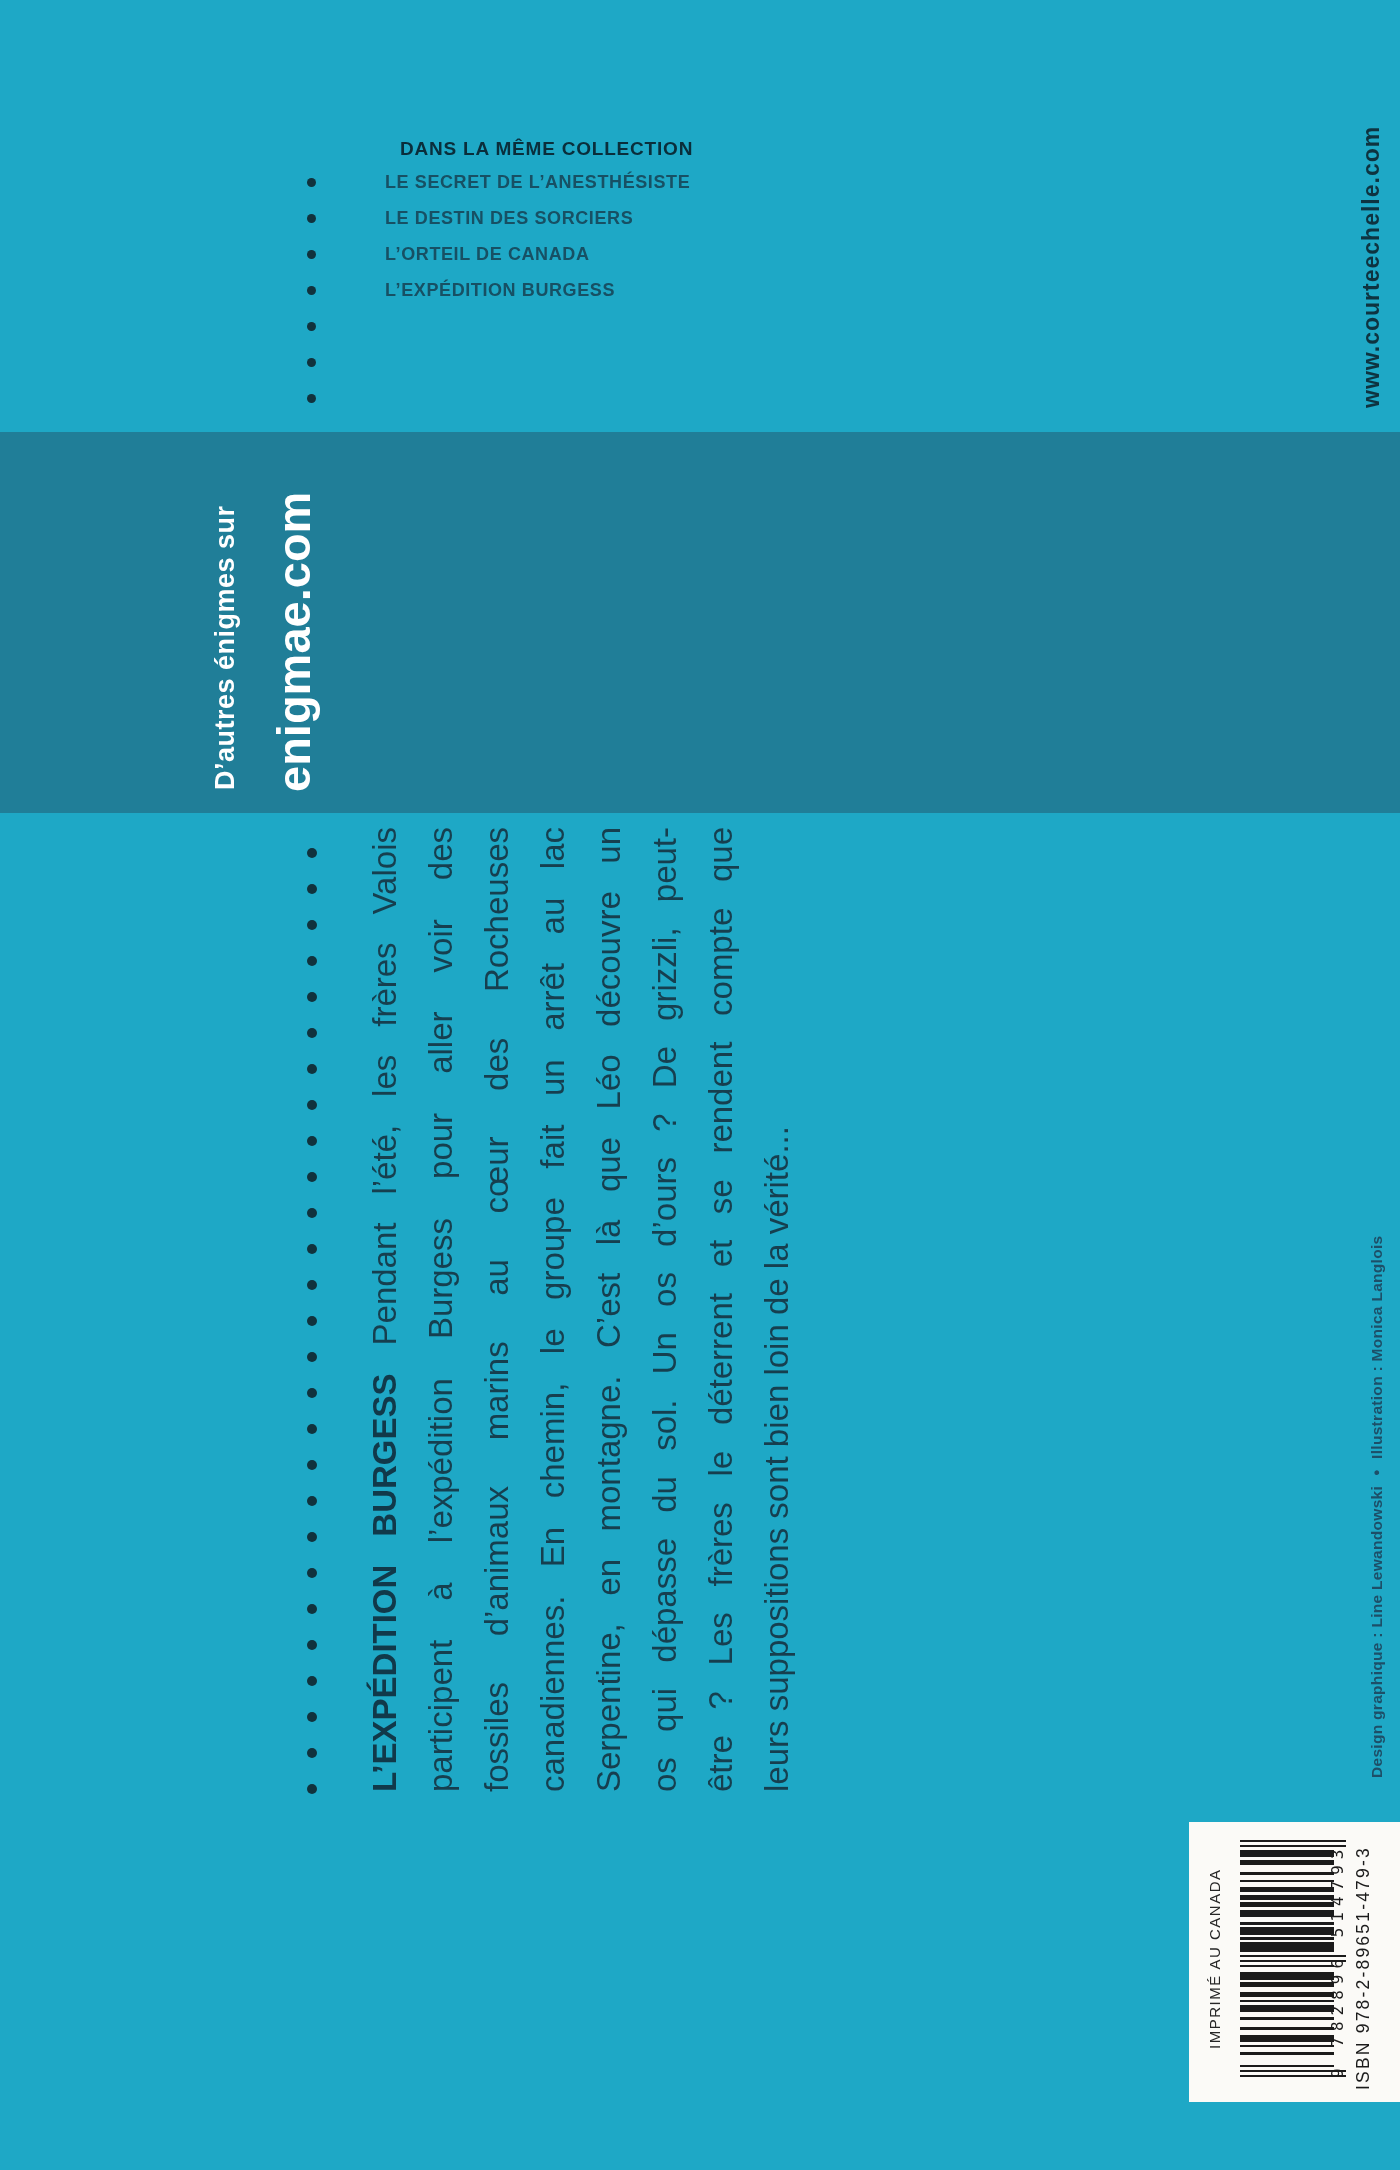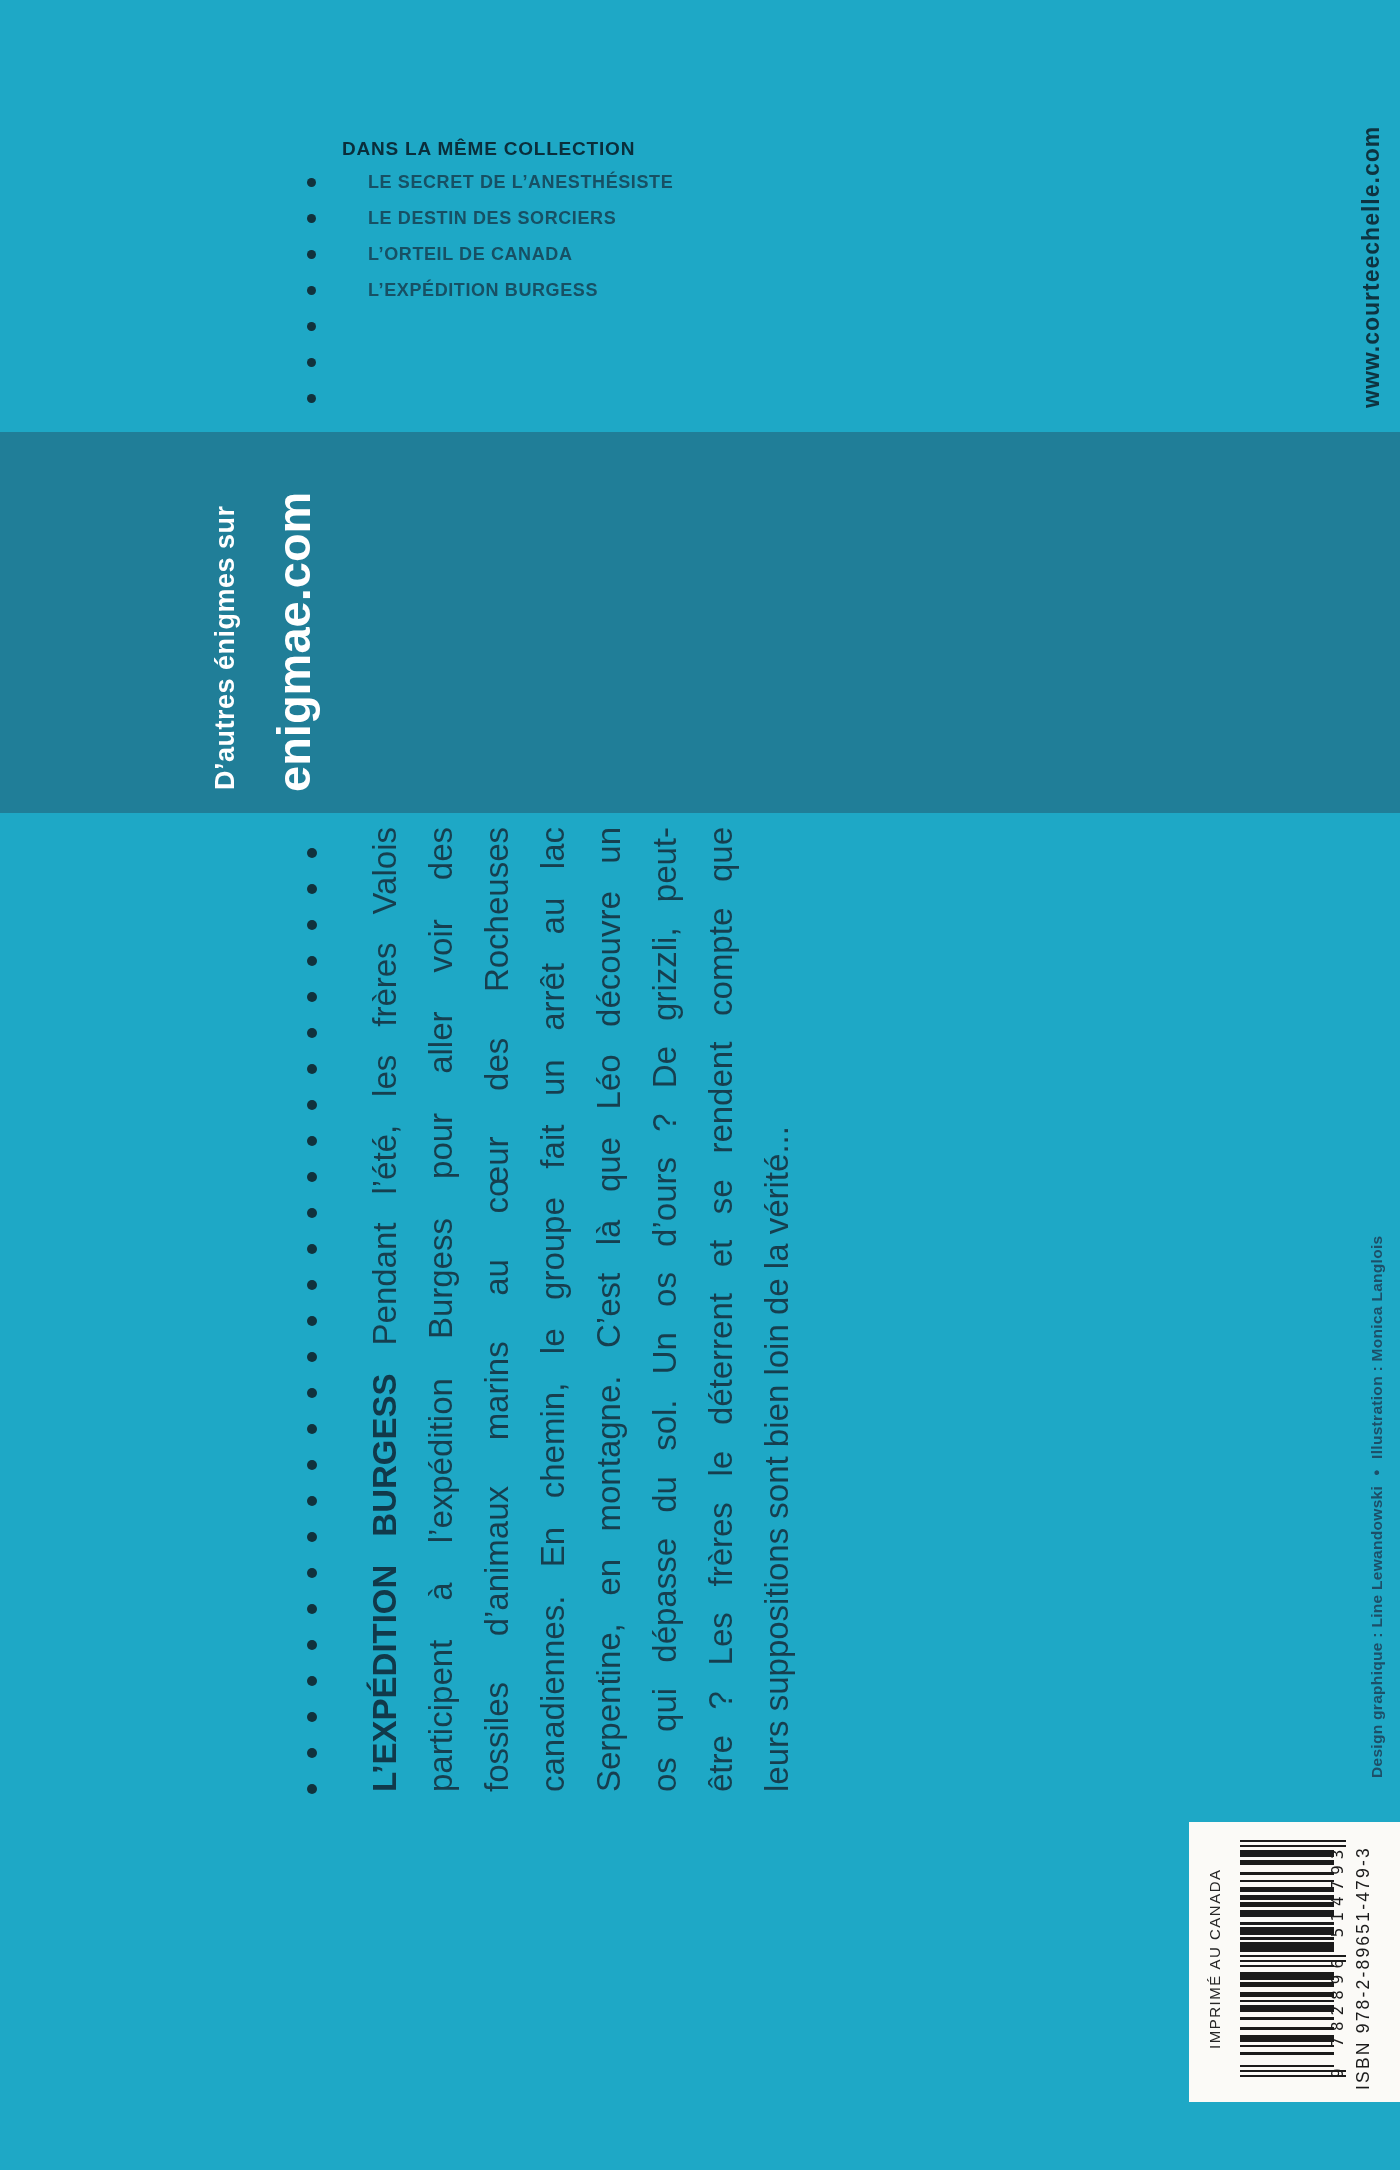--- a/index.html
+++ b/index.html
@@ -25,7 +25,7 @@
   
   .top-list{position:absolute;left:296px;top:134px;width:520px;}
   .top-list .heading{
-    margin-left:46px;line-height:30px;font-size:19px;font-weight:bold;
+    margin-left:104px;line-height:30px;font-size:19px;font-weight:bold;
     letter-spacing:0.8px;color:#0a2e3b;
   }
   .top-list .row{display:flex;align-items:center;height:36px;}

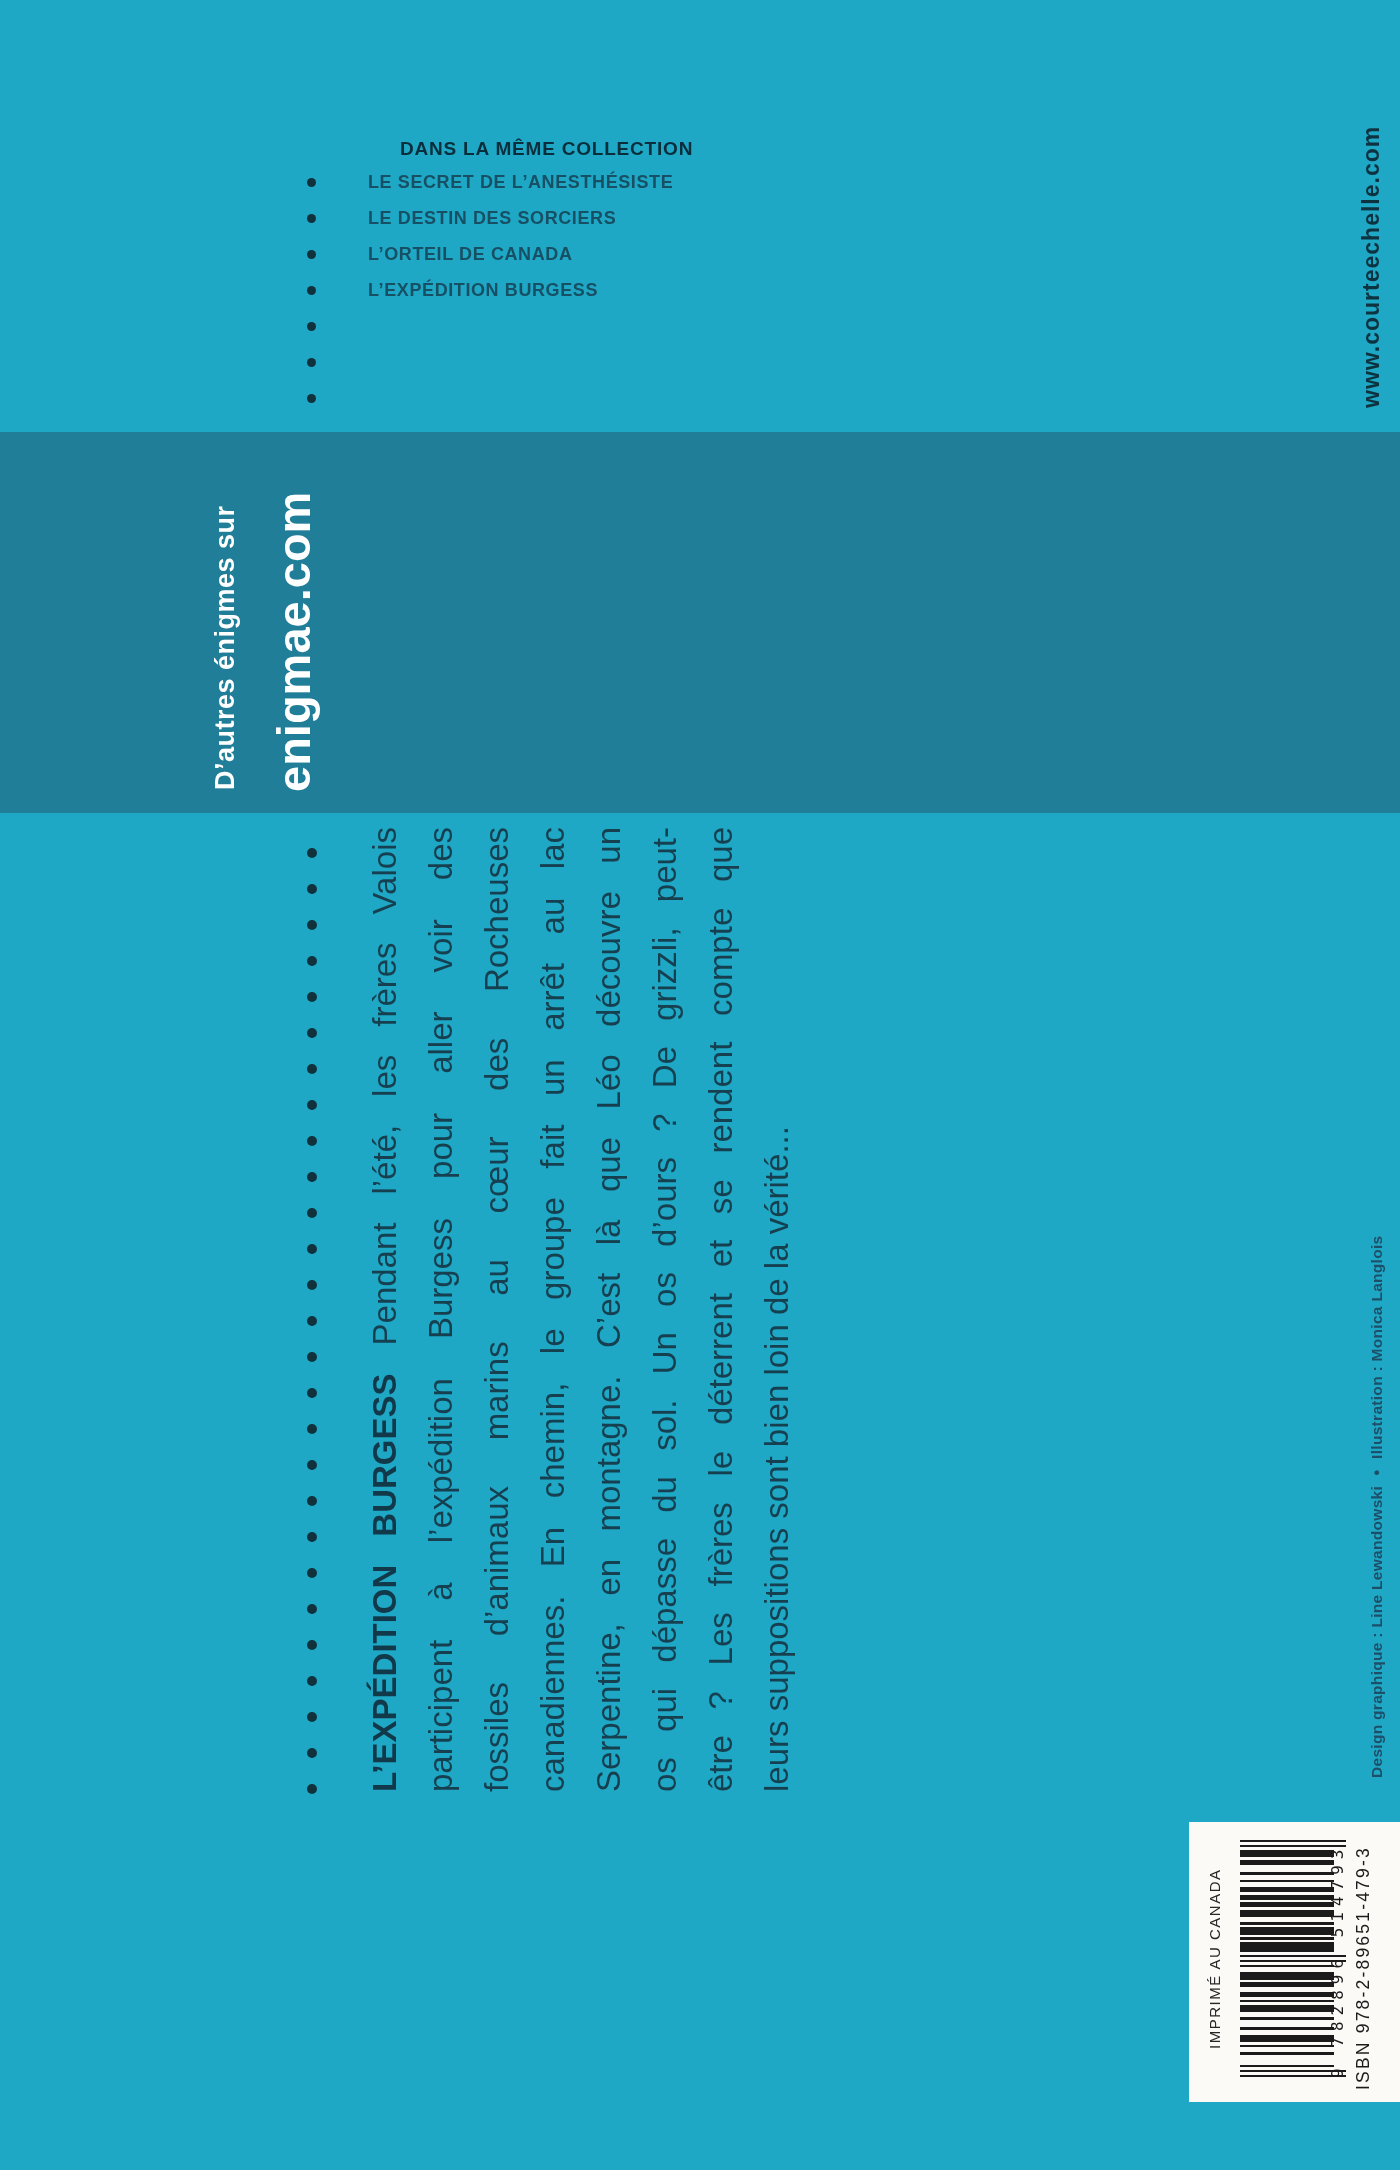--- a/index.html
+++ b/index.html
@@ -34,7 +34,7 @@
     margin-left:11px;flex:0 0 auto;
   }
   .top-list .label{
-    margin-left:52px;font-size:18px;font-weight:bold;letter-spacing:0.6px;
+    margin-left:69px;font-size:18px;font-weight:bold;letter-spacing:0.6px;
     color:#175064;
   }
   

